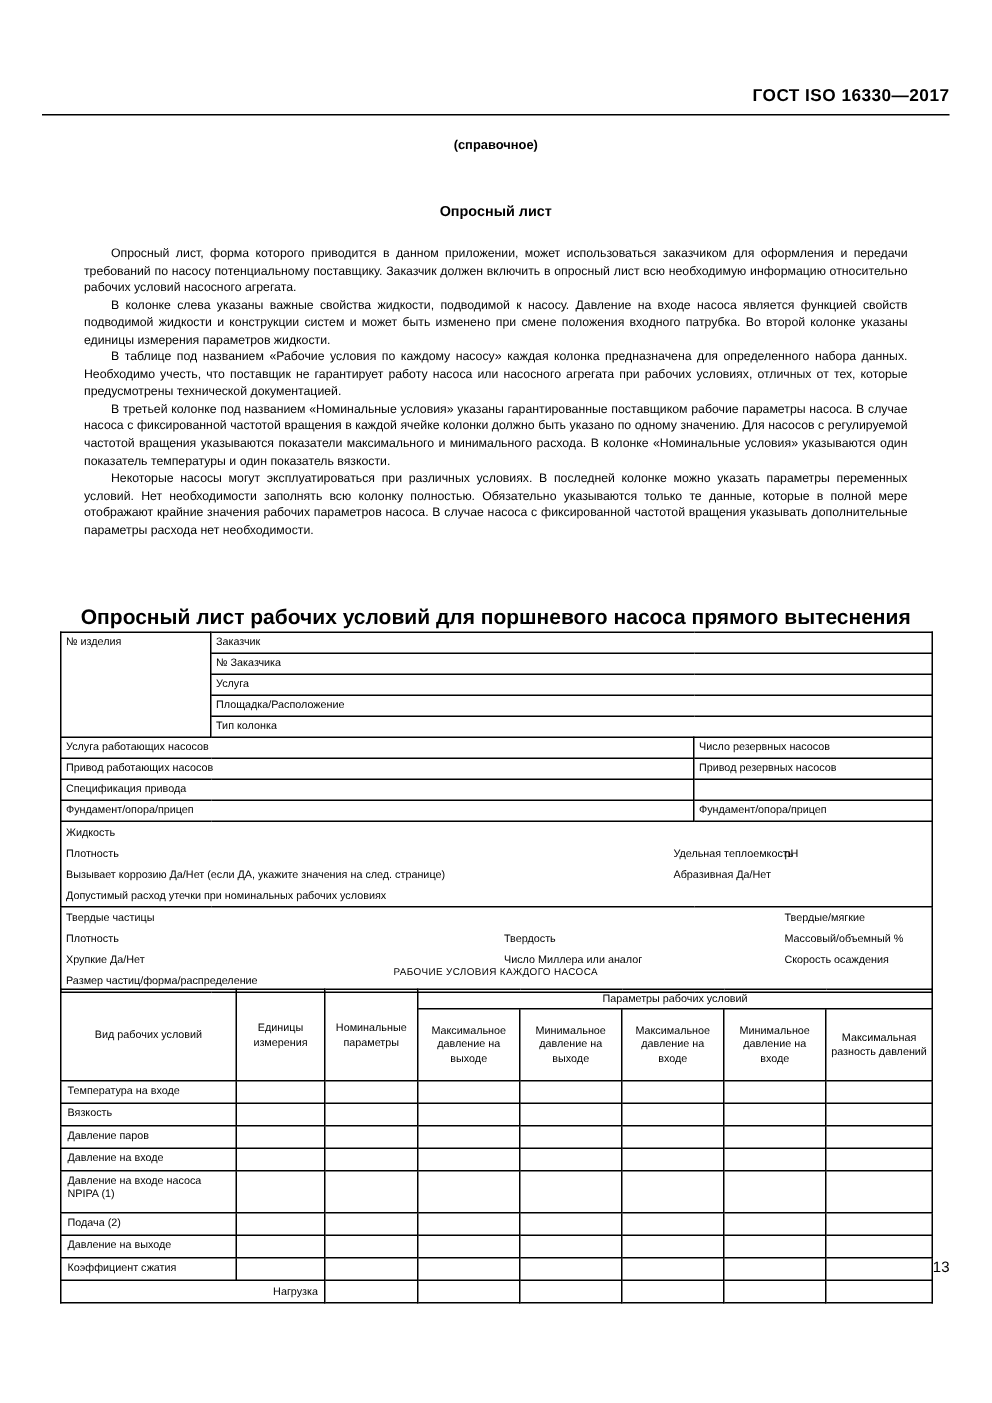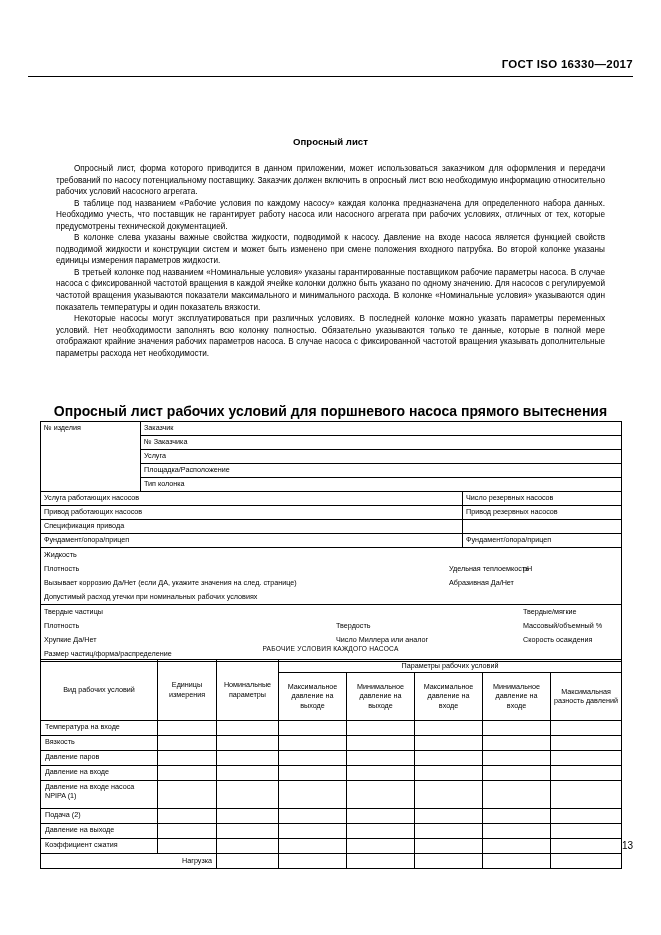--- a/index.html
+++ b/index.html
@@ -208,6 +208,7 @@
 <div class="header-rule"></div>
 
 <div class="annex-block">
+  <div class="annex-line annex-sub">(справочное)</div>
 </div>
 
 <div class="doc-title">Опросный лист</div>

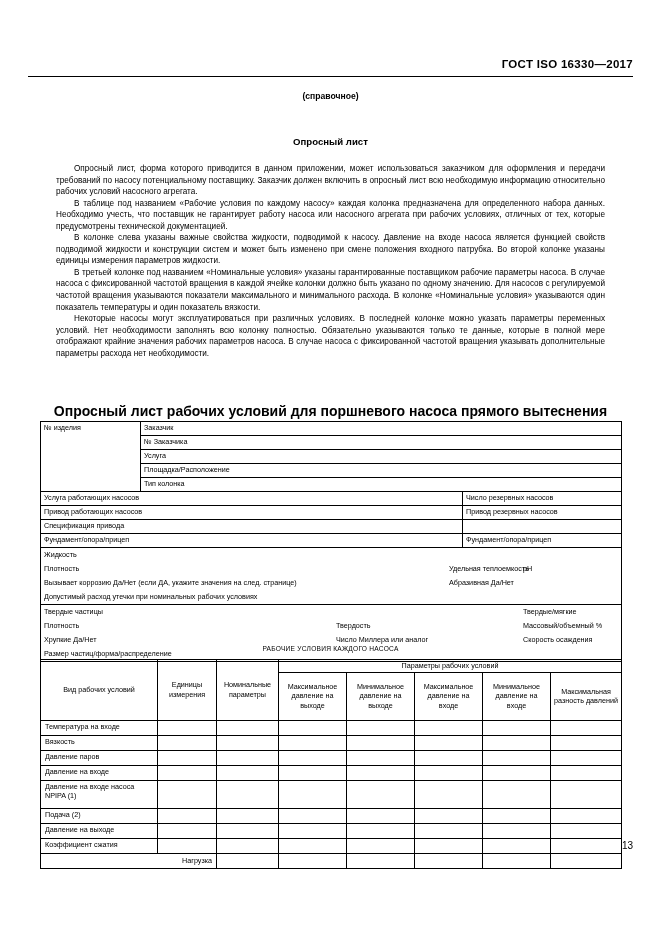--- a/index.html
+++ b/index.html
@@ -215,8 +215,8 @@
 
 <div class="prose">
   <p>Опросный лист, форма которого приводится в данном приложении, может использоваться заказчиком для оформления и передачи требований по насосу потенциальному поставщику. Заказчик должен включить в опросный лист всю необходимую информацию относительно рабочих условий насосного агрегата.</p>
+  <p>В колонке слева указаны важные свойства жидкости, подводимой к насосу. Давление на входе насоса является функцией свойств подводимой жидкости и конструкции систем и может быть изменено при смене положения входного патрубка. Во второй колонке указаны единицы измерения параметров жидкости.</p>
   <p>В таблице под названием «Рабочие условия по каждому насосу» каждая колонка предназначена для определенного набора данных. Необходимо учесть, что поставщик не гарантирует работу насоса или насосного агрегата при рабочих условиях, отличных от тех, которые предусмотрены технической документацией.</p>
-  <p>В колонке слева указаны важные свойства жидкости, подводимой к насосу. Давление на входе насоса является функцией свойств подводимой жидкости и конструкции систем и может быть изменено при смене положения входного патрубка. Во второй колонке указаны единицы измерения параметров жидкости.</p>
   <p>В третьей колонке под названием «Номинальные условия» указаны гарантированные поставщиком рабочие параметры насоса. В случае насоса с фиксированной частотой вращения в каждой ячейке колонки должно быть указано по одному значению. Для насосов с регулируемой частотой вращения указываются показатели максимального и минимального расхода. В колонке «Номинальные условия» указываются один показатель температуры и один показатель вязкости.</p>
   <p>Некоторые насосы могут эксплуатироваться при различных условиях. В последней колонке можно указать параметры переменных условий. Нет необходимости заполнять всю колонку полностью. Обязательно указываются только те данные, которые в полной мере отображают крайние значения рабочих параметров насоса. В случае насоса с фиксированной частотой вращения указывать дополнительные параметры расхода нет необходимости.</p>
 </div>

